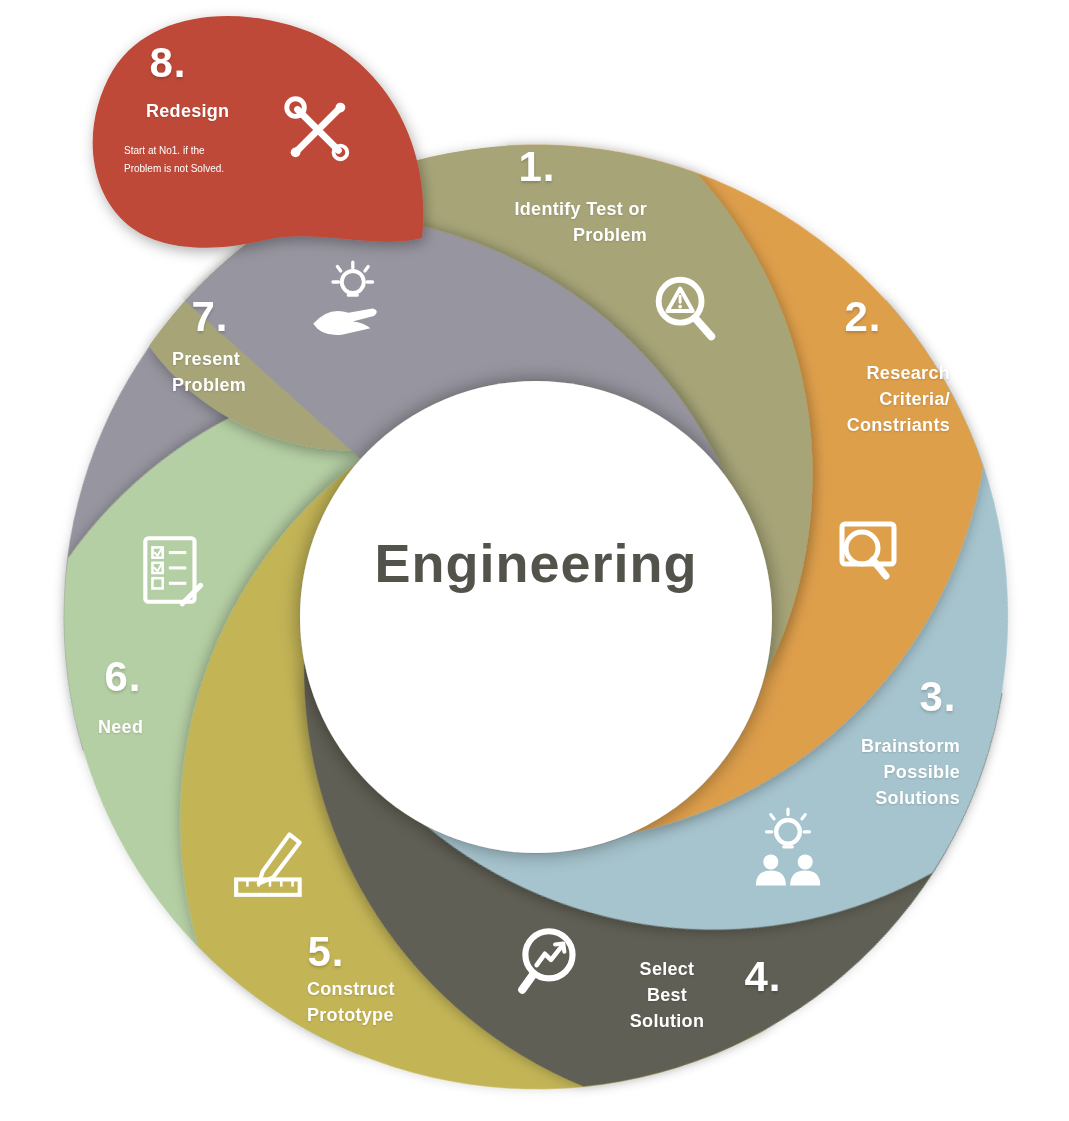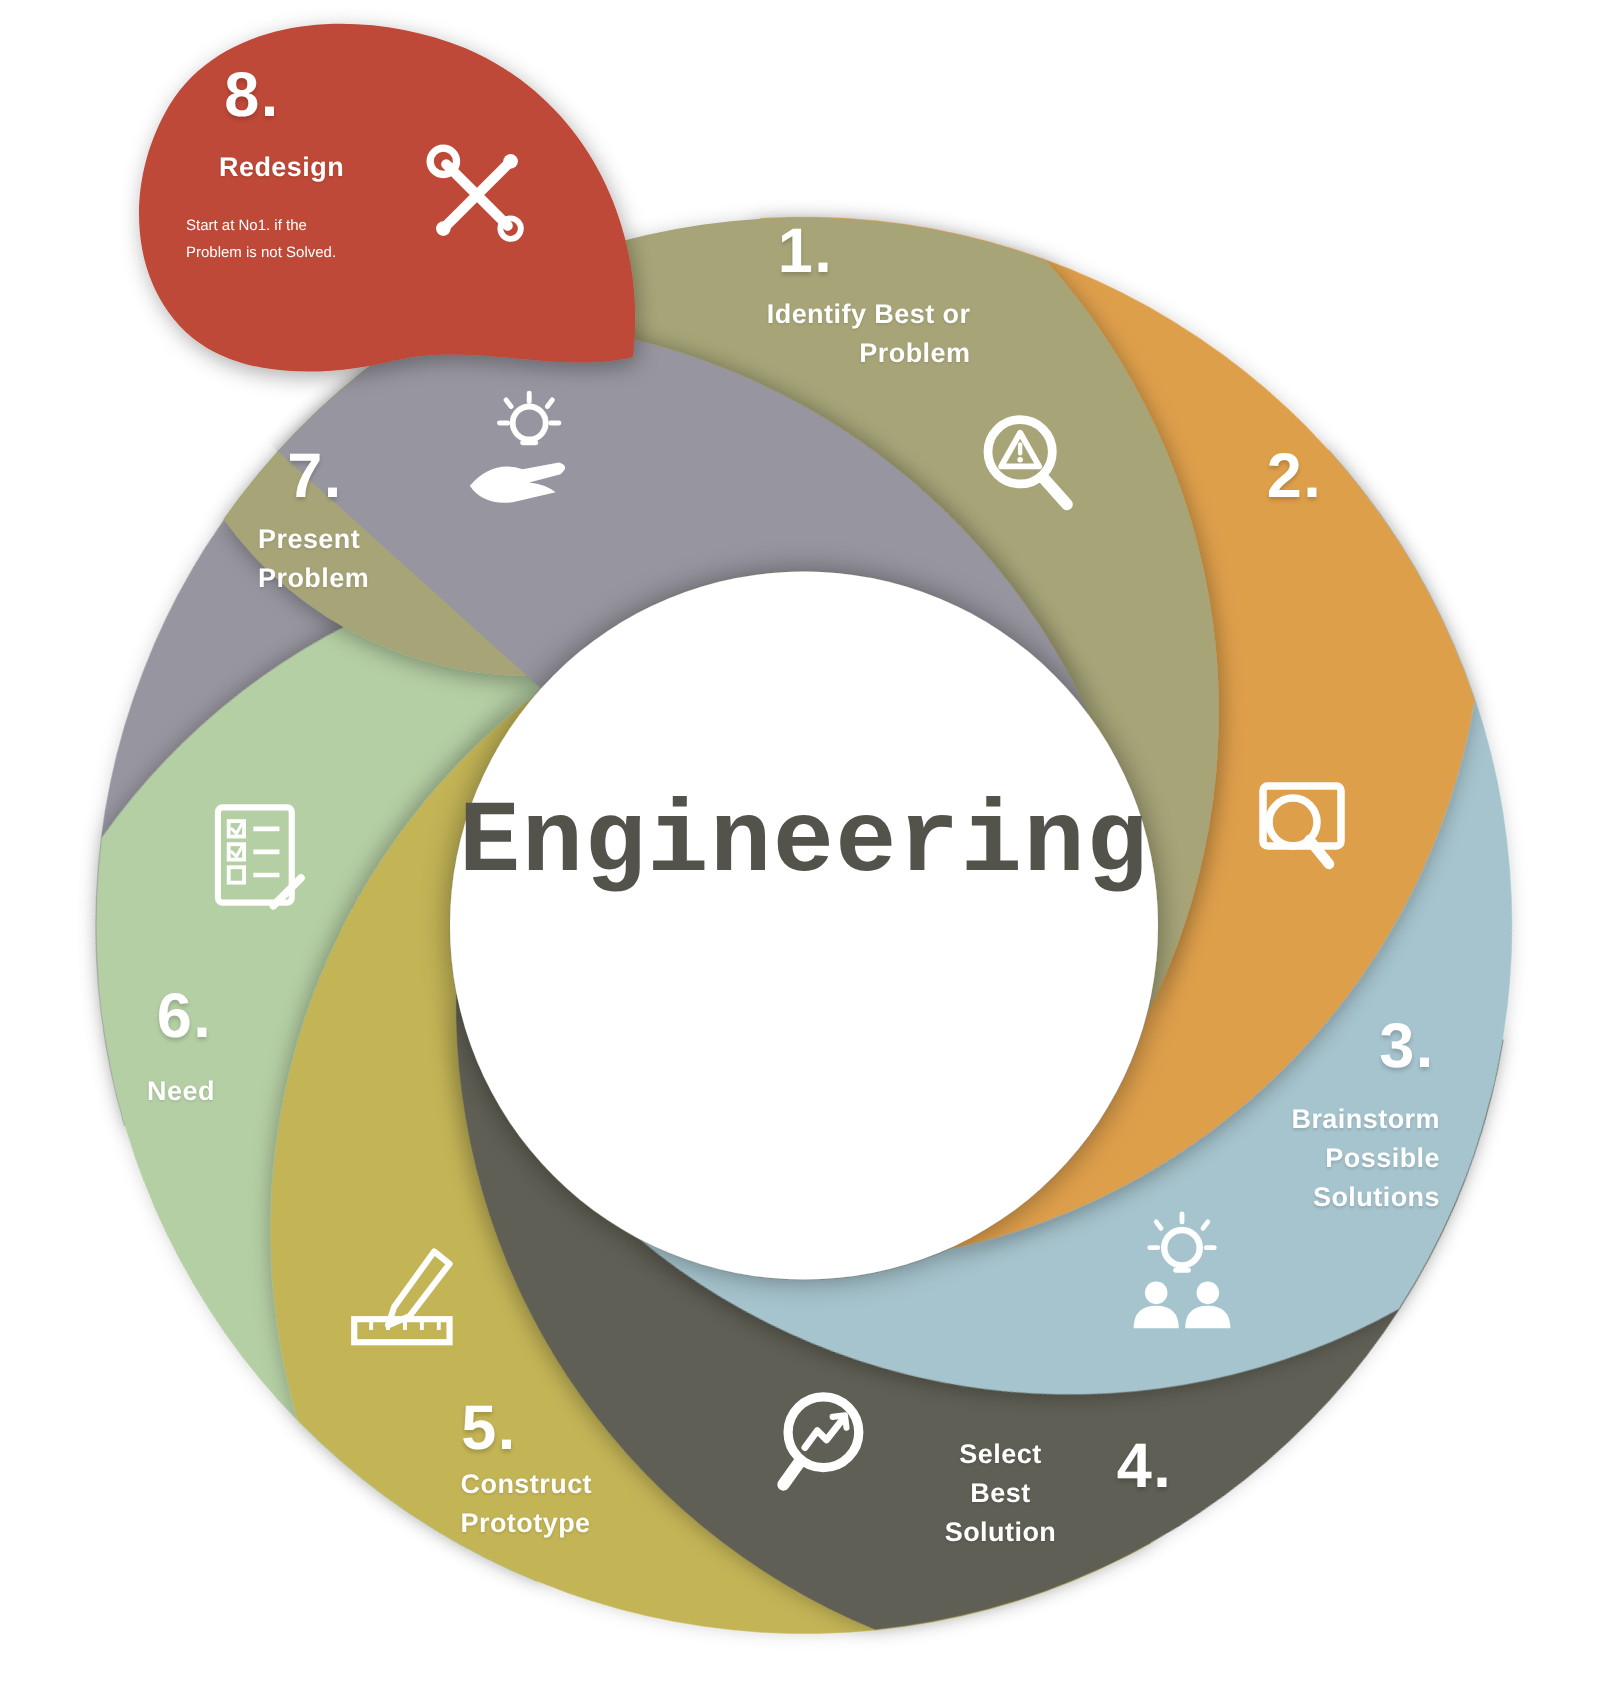--- a/index.html
+++ b/index.html
@@ -79,7 +79,7 @@
   </div>
 
   <div class="num" style="left:497px;top:146px;width:80px;">1.</div>
-  <div class="lbl right" style="left:395px;top:196px;width:252px;">Identify Best or
+  <div class="lbl right" style="left:395px;top:196px;width:252px;">Identify Test or
 Problem</div>
   <svg class="icon" style="left:645px;top:270px;" width="78" height="78" viewBox="0 0 80 80">
     <circle cx="36" cy="32" r="22" fill="none" stroke="#ffffff" stroke-width="6"></circle>

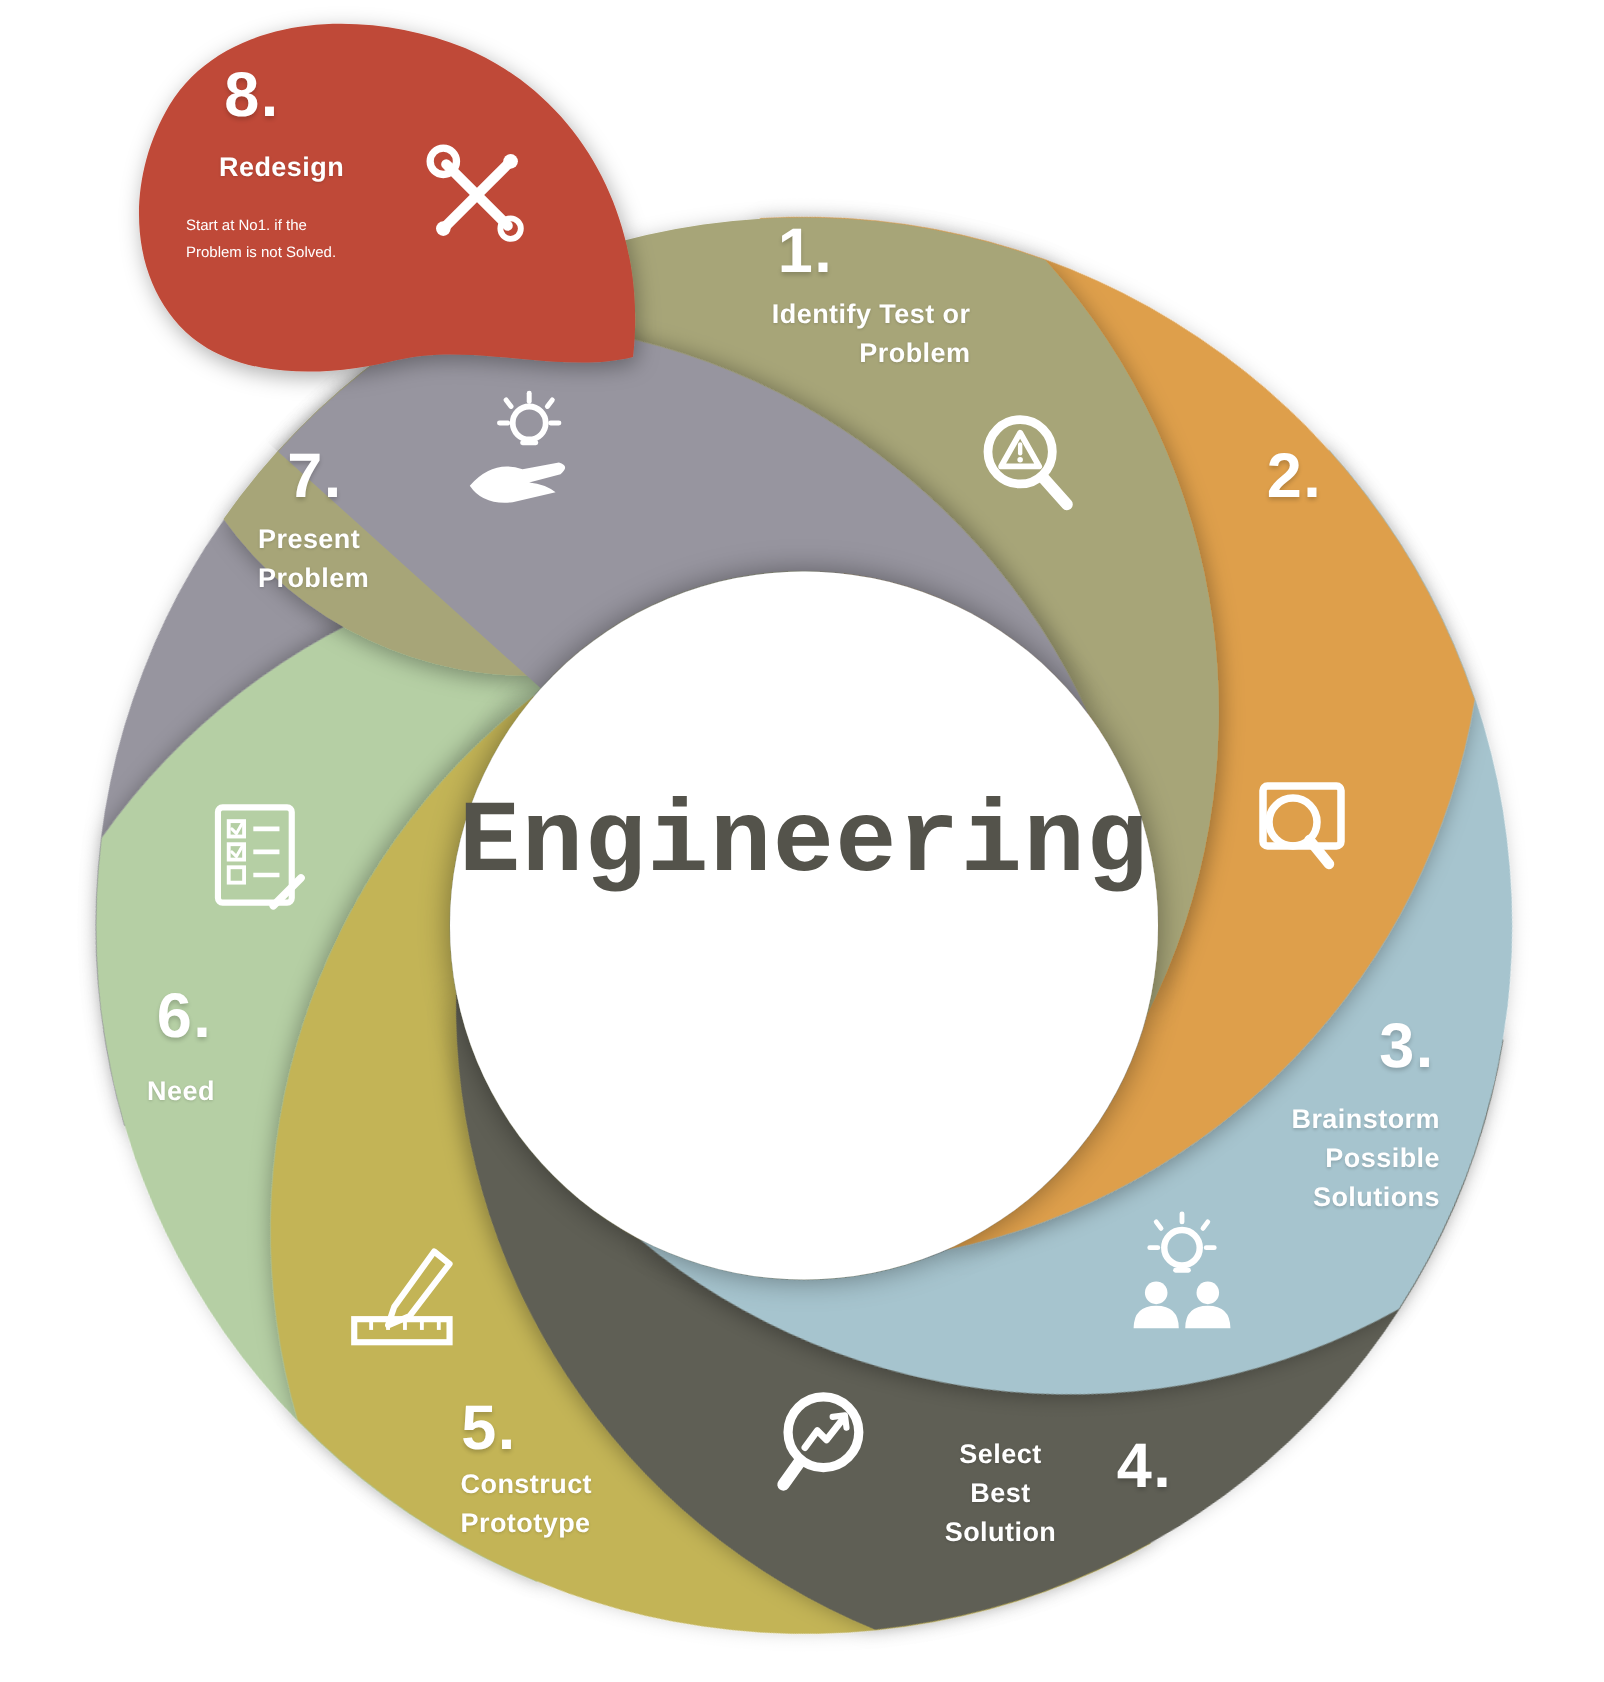--- a/index.html
+++ b/index.html
@@ -90,6 +90,9 @@
   </svg>
 
   <div class="num" style="left:820px;top:296px;width:86px;">2.</div>
+  <div class="lbl right" style="left:700px;top:360px;width:250px;">Research
+Criteria/
+Constriants</div>
   <svg class="icon" style="left:828px;top:512px;" width="80" height="80" viewBox="0 0 80 80">
     <rect x="14" y="12" width="52" height="40" rx="3" fill="none" stroke="#ffffff" stroke-width="5"></rect>
     <circle cx="34" cy="36" r="16" fill="none" stroke="#ffffff" stroke-width="5"></circle>

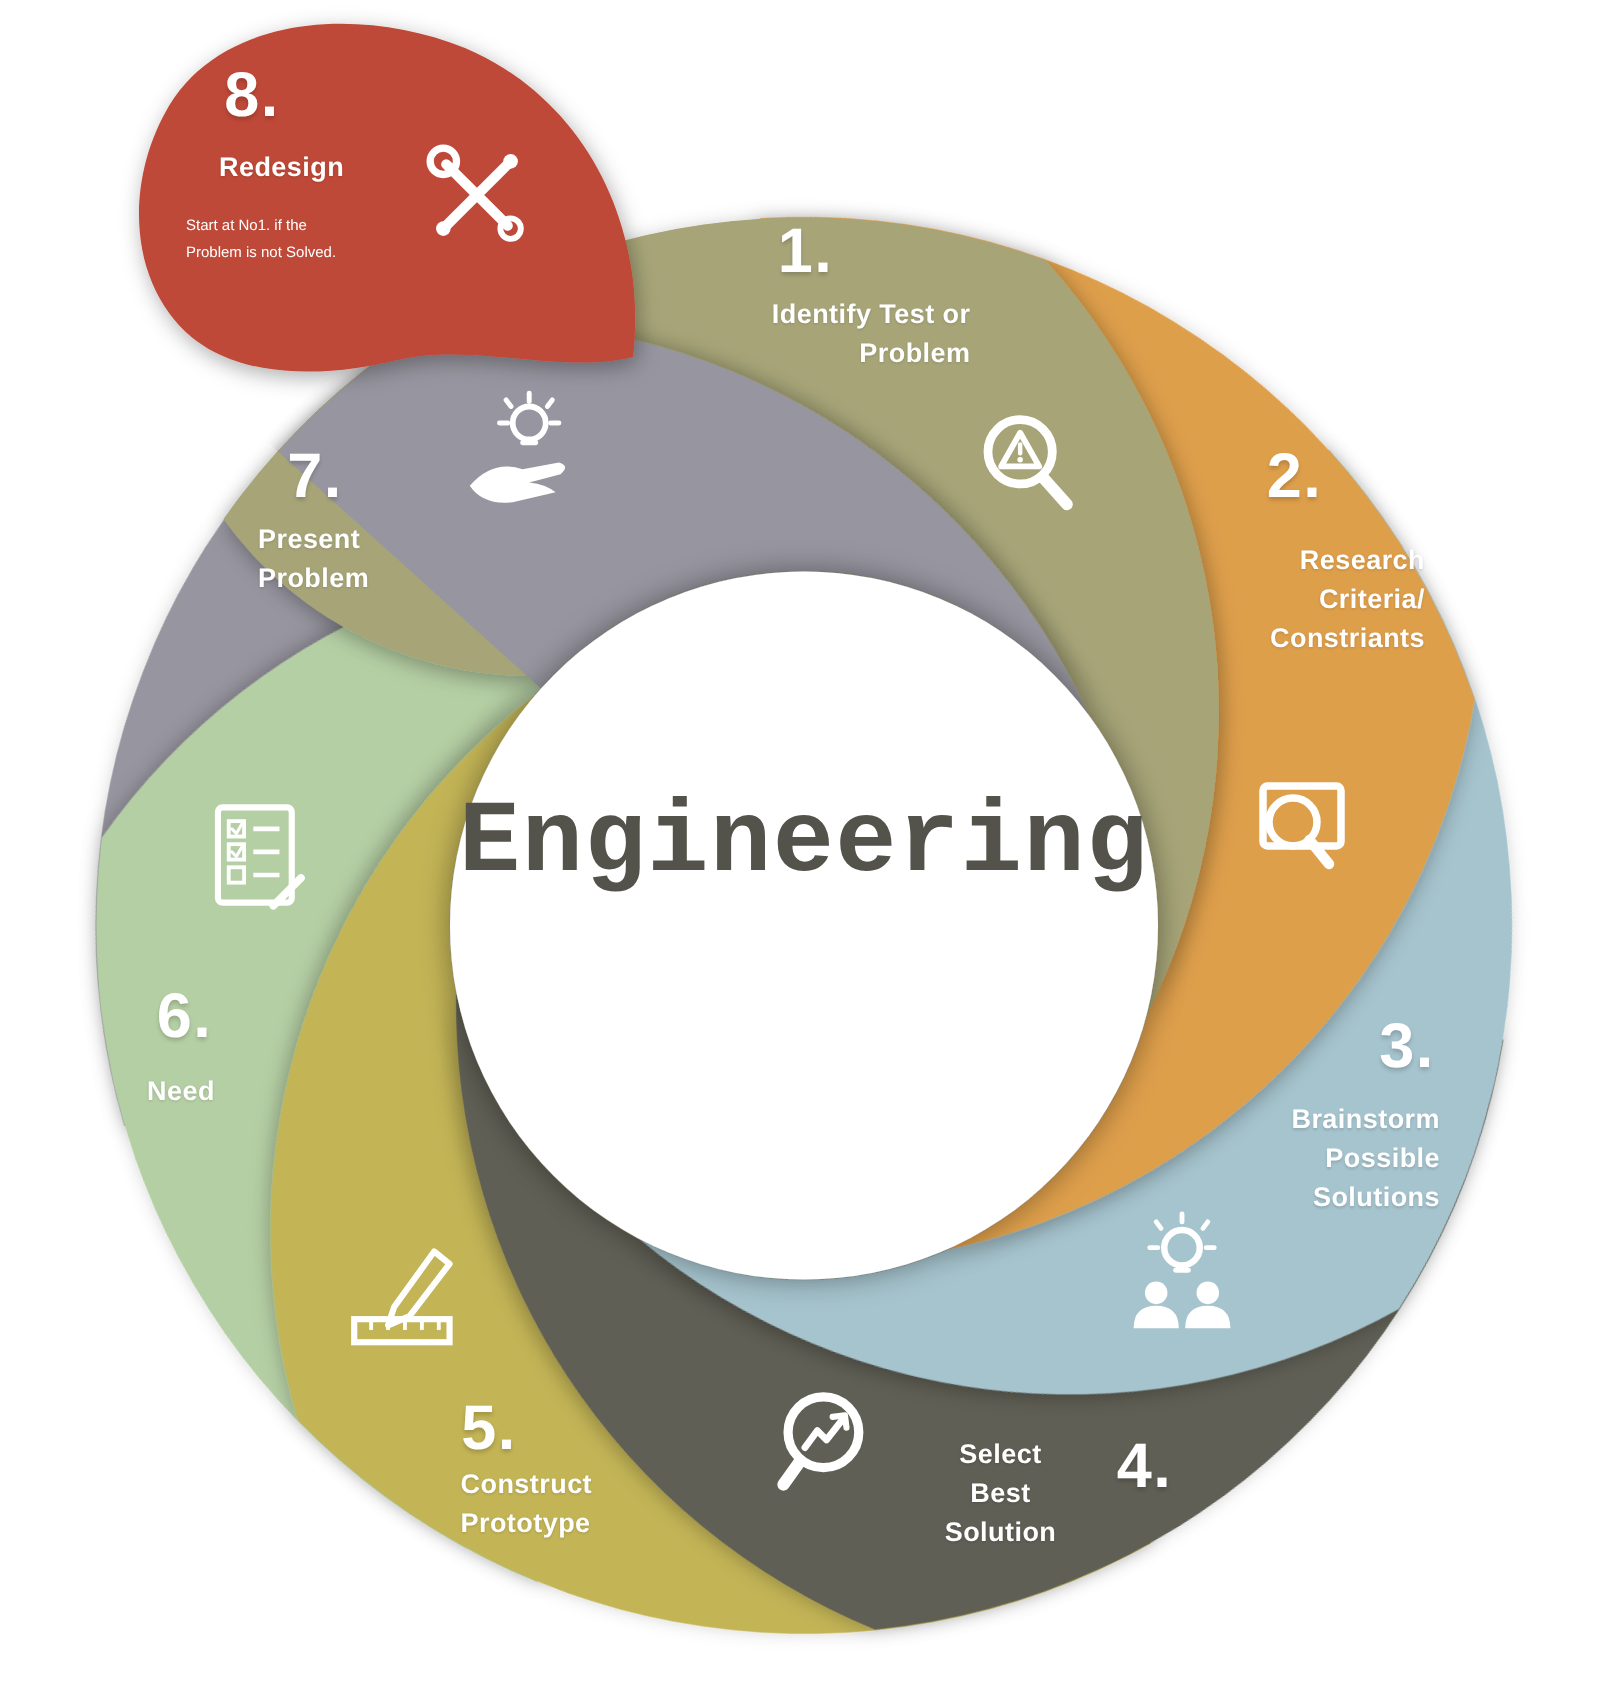--- a/index.html
+++ b/index.html
@@ -15,7 +15,7 @@
   .note{position:absolute;color:#ffffff;font-weight:normal;font-size:10px;line-height:18px;
         white-space:pre-line;}
   .title{position:absolute;left:218px;top:530px;width:636px;text-align:center;
-         font-family:Liberation Mono, monospace;font-weight:bold;font-size:68px;line-height:66px;
+         font-family:Liberation Sans, sans-serif;font-weight:bold;font-size:54px;line-height:66px;
          color:#54534b;letter-spacing:1px;}
   .icon{position:absolute;}
   .icon *{vector-effect:none;}

